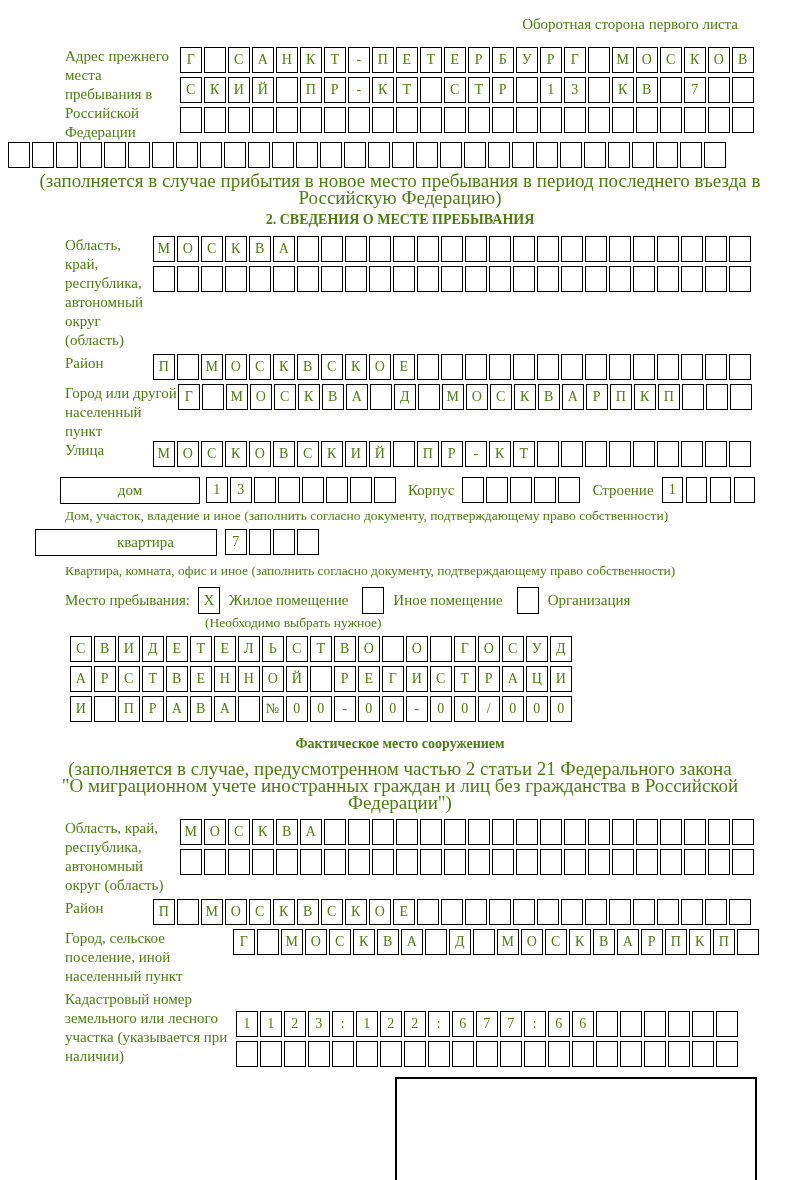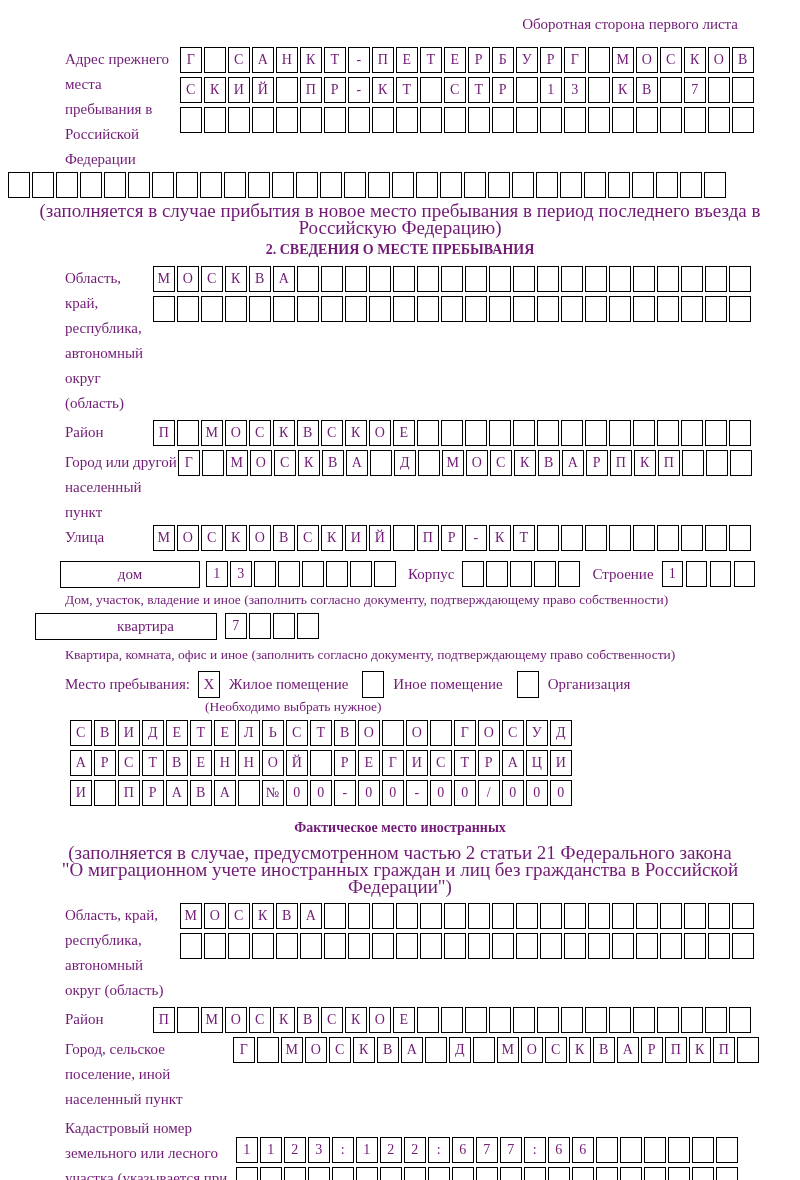--- a/index.html
+++ b/index.html
@@ -4,7 +4,7 @@
 <style>
   html,body{margin:0;padding:0;background:#fff;}
   .page{
-    position:relative;width:800px;height:1180px;background:#fff;color:#701a75;
+    position:relative;width:800px;height:1180px;background:#fff;color:#4d7c0f;
     font-family:"Liberation Serif","DejaVu Serif",serif;font-size:15px;overflow:hidden;
   }
   .hdr{ text-align:right;padding:16px 62px 0 0;font-size:15px; }

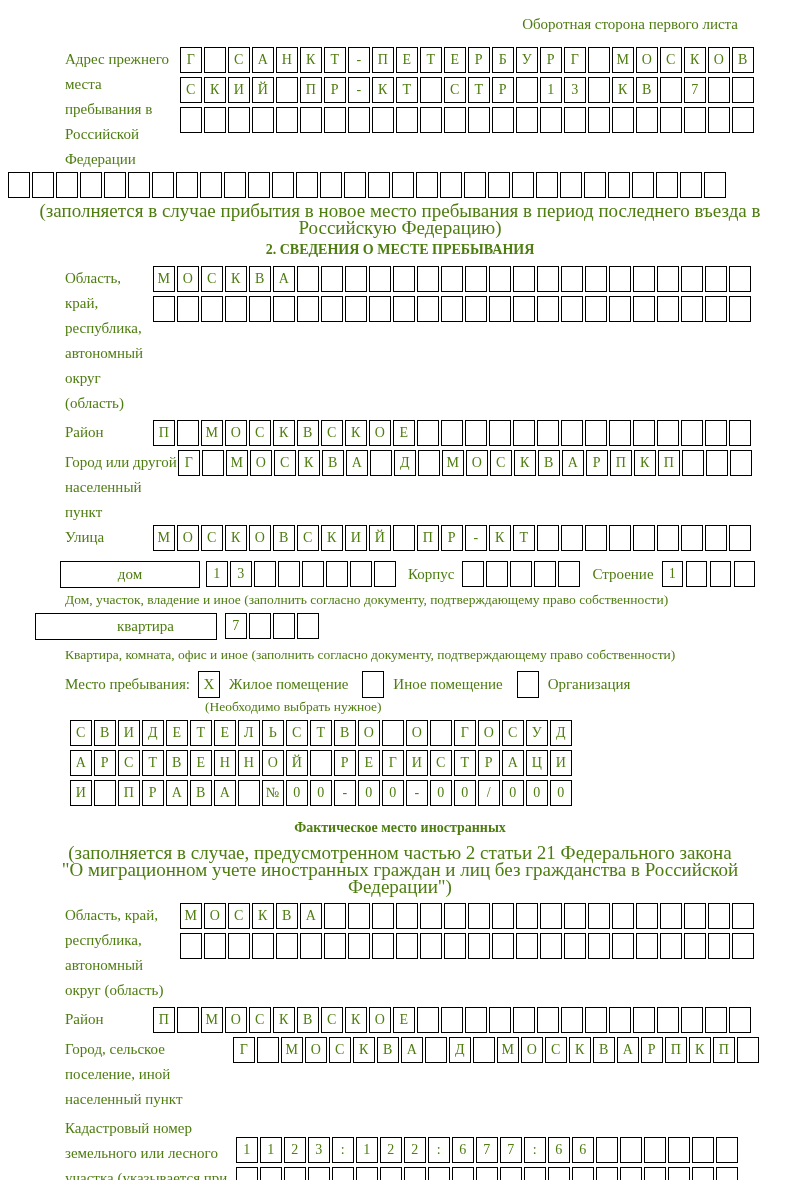--- a/index.html
+++ b/index.html
@@ -10,7 +10,7 @@
   .hdr{ text-align:right;padding:16px 62px 0 0;font-size:15px; }
   .content{ padding:14px 38px 0 65px; }
   .frow{ display:flex;align-items:flex-start; }
-  .lbl{ line-height:25px;flex:none; }
+  .lbl{ line-height:19px;flex:none; }
   .w85{ width:88px; }  .w110{ width:113px; }  .w165{ width:168px; }
   .w160{ width:163px; } .w185{ width:188px; }
   .cellrow{ white-space:nowrap;height:26px;margin-bottom:4px; }

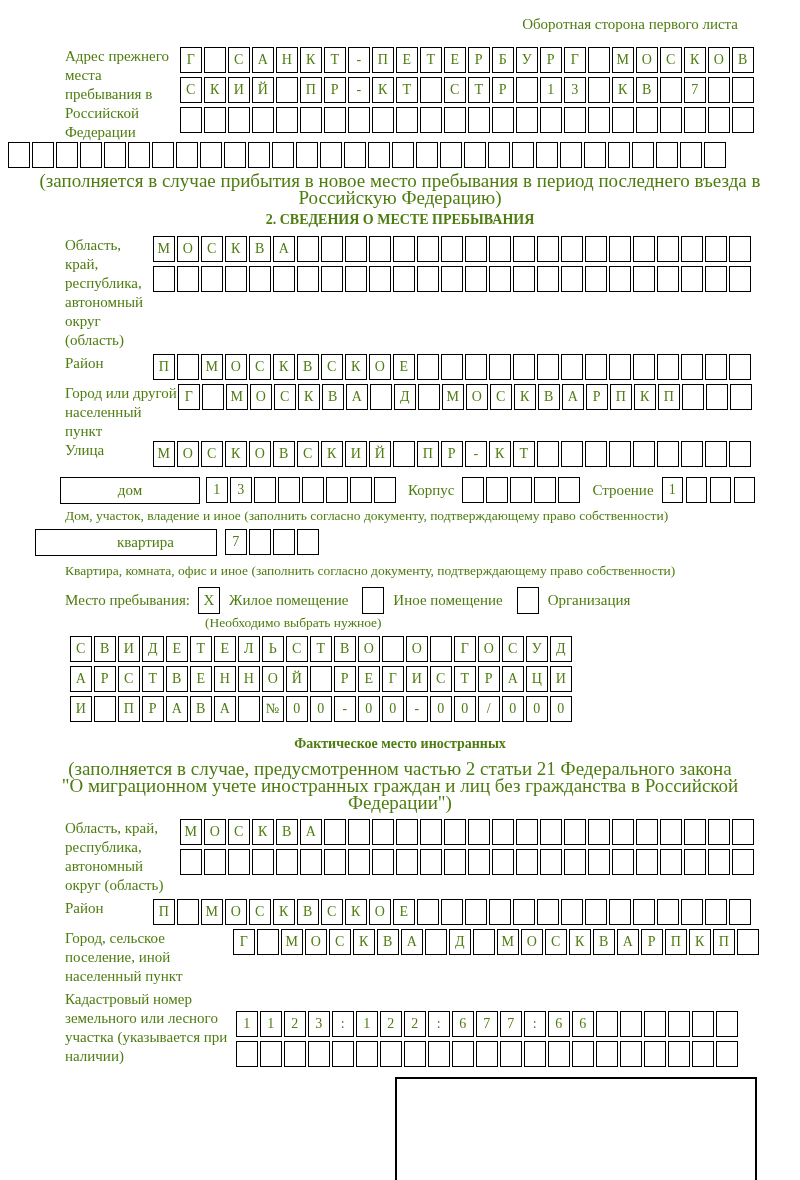--- a/index.html
+++ b/index.html
@@ -120,7 +120,7 @@
       </div>
     </div>
 
-    <div class="sect-title" style="margin-left:-27px;margin-top:10px;">Фактическое место иностранных</div>
+    <div class="sect-title" style="margin-left:-27px;margin-top:10px;">Фактическое место сооружением</div>
     <div class="caption" style="margin:0 0 0 -27px;">(заполняется в случае, предусмотренном частью 2 статьи 21 Федерального закона</div>
     <div class="caption" style="margin:0 0 8px -27px;">"О миграционном учете иностранных граждан и лиц без гражданства в Российской Федерации")</div>
 

